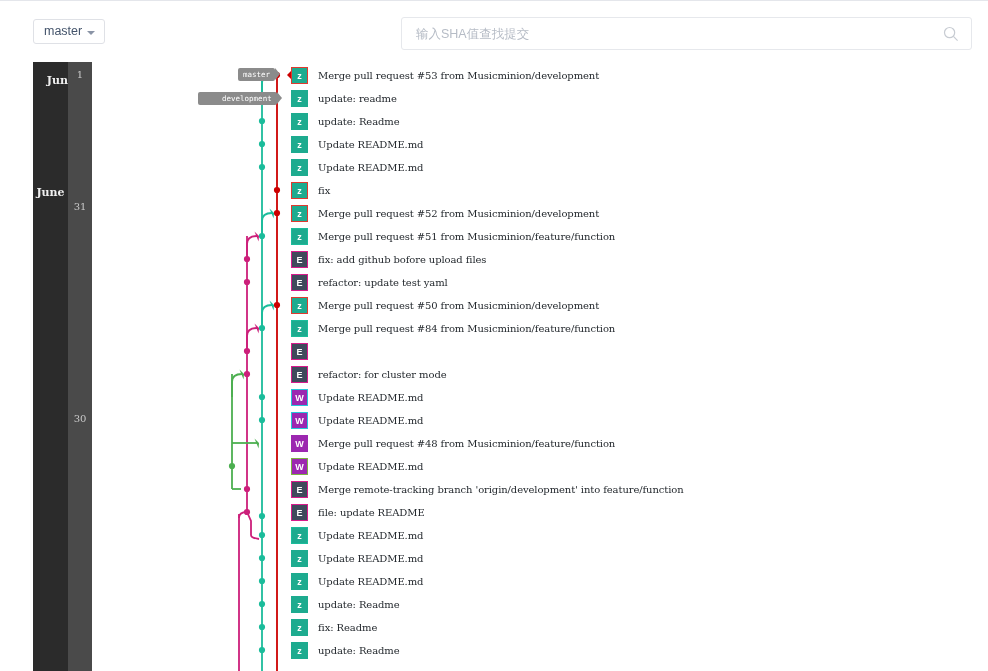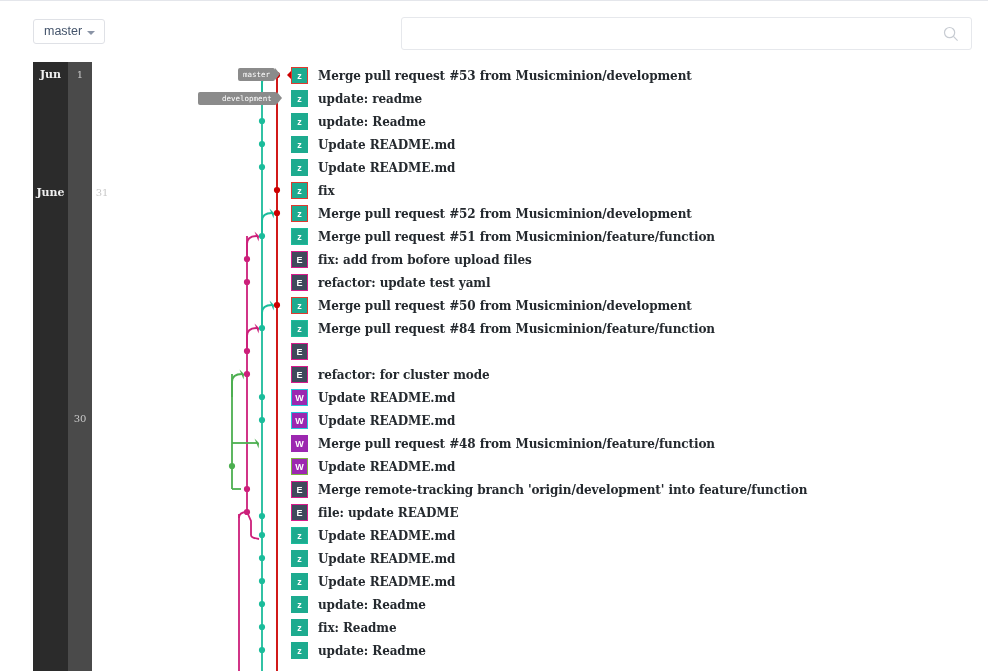--- a/index.html
+++ b/index.html
@@ -123,6 +123,7 @@
     </div>
 
     <div class="searchbox">
+      <input type="text" placeholder="输入SHA值查找提交" style="">
       <svg class="search-icon" viewBox="0 0 16 16">
         <circle cx="6.6" cy="6.6" r="5.1" fill="none" stroke="#9aa2ae" stroke-width="1.2"></circle>
         <line x1="10.4" y1="10.4" x2="14.6" y2="14.6" stroke="#9aa2ae" stroke-width="1.2"></line>

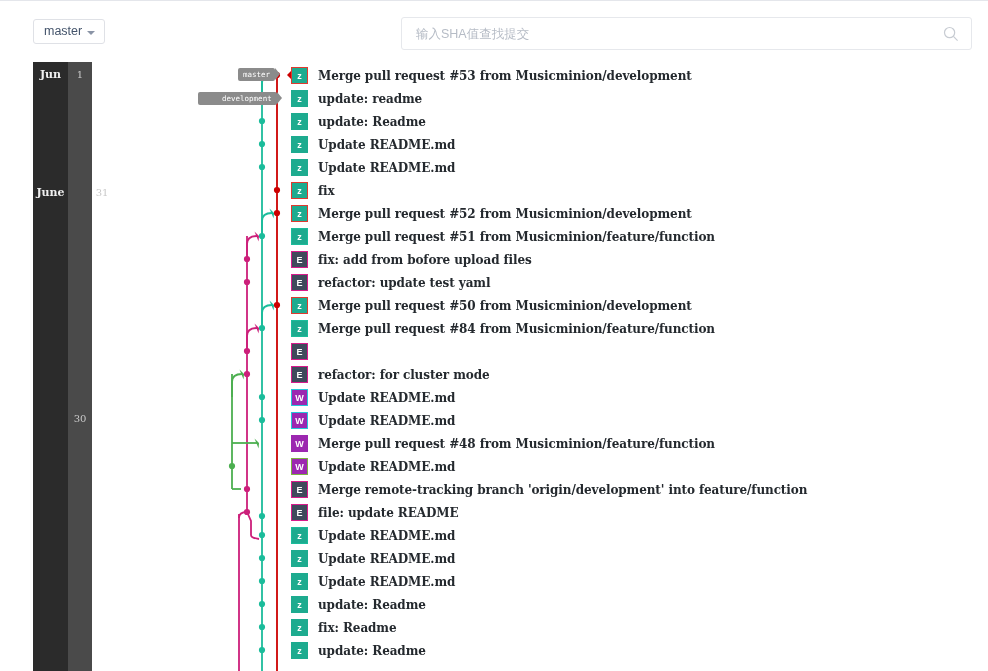--- a/index.html
+++ b/index.html
@@ -134,7 +134,7 @@
   <div class="rail">
     <div class="rail-month"></div>
     <div class="rail-day"></div>
-  <div class="rail-label" style="top: 6px;">Jun</div>
+  <div class="rail-label" style="top: 12px; text-align: right;">Jun</div>
       <div class="rail-label" style="top: 124px;">June</div>
       <div class="rail-daynum" style="top: 7px;">1</div>
       <div class="rail-daynum" style="top: 125px; margin-left: 22px;">31</div>

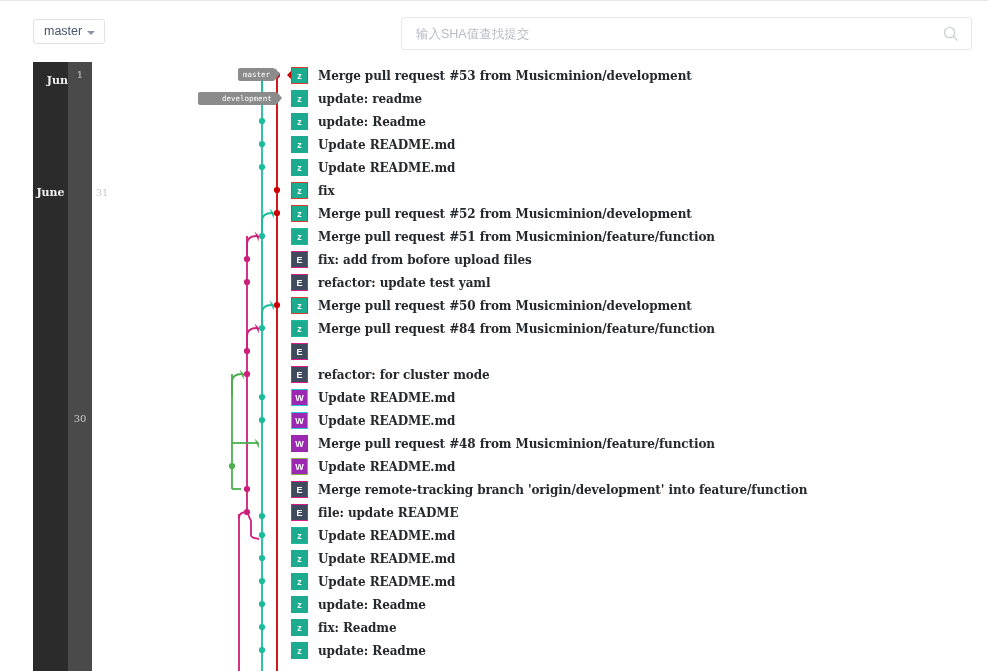--- a/index.html
+++ b/index.html
@@ -91,7 +91,7 @@
   }
   .msg {
     font-family: "DejaVu Serif", serif;
-    font-size: 12px; color: #24292e; letter-spacing: -0.1px; font-weight: bold;
+    font-size: 10px; color: #24292e; letter-spacing: -0.1px;
   }
 
   

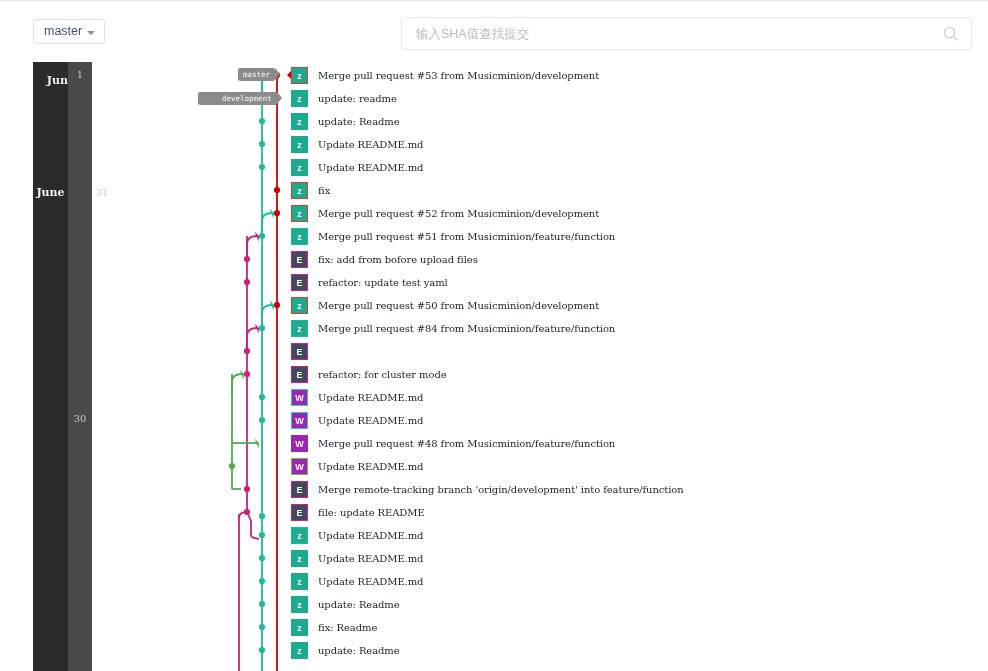--- a/index.html
+++ b/index.html
@@ -137,7 +137,7 @@
   <div class="rail-label" style="top: 12px; text-align: right;">Jun</div>
       <div class="rail-label" style="top: 124px;">June</div>
       <div class="rail-daynum" style="top: 7px;">1</div>
-      <div class="rail-daynum" style="top: 125px; margin-left: 22px;">31</div>
+      <div class="rail-daynum" style="top: 139px;">31</div>
       <div class="rail-daynum" style="top: 335px; margin-top: 16px;">30</div>
     </div>
 

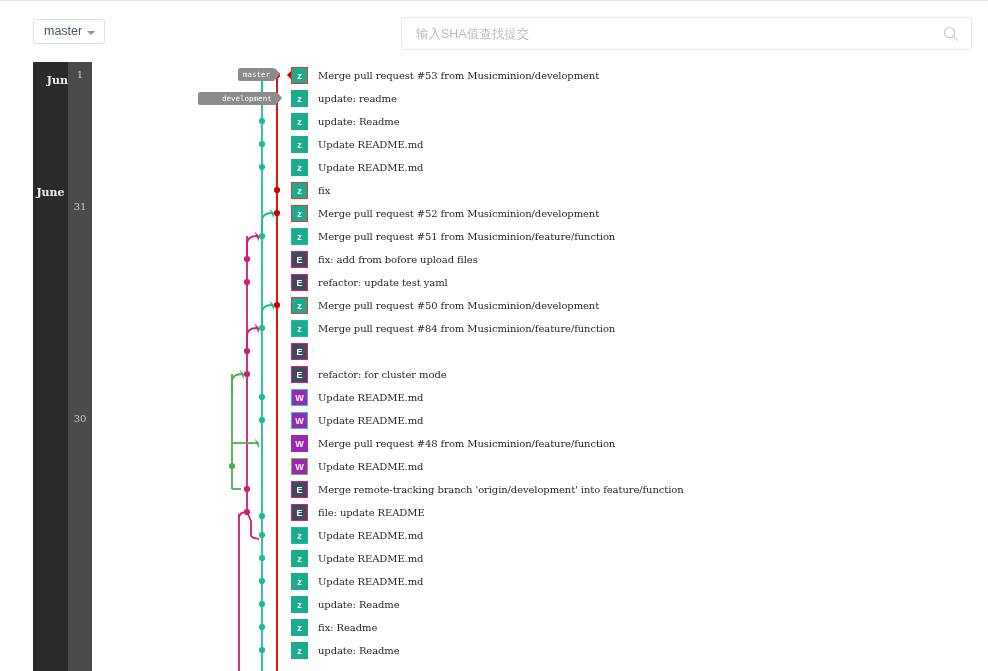--- a/index.html
+++ b/index.html
@@ -229,7 +229,7 @@
       </div>
       <div class="commit-row" style="top: 186px;">
         <div class="avatar" style="background: rgb(63, 74, 92); border: 1.5px solid rgb(216, 27, 140);">E</div>
-        <div class="msg">fix: add from bofore upload files</div>
+        <div class="msg">fix: add github bofore upload files</div>
       </div>
       <div class="commit-row" style="top: 209px;">
         <div class="avatar" style="background: rgb(63, 74, 92); border: 1.5px solid rgb(216, 27, 140);">E</div>

